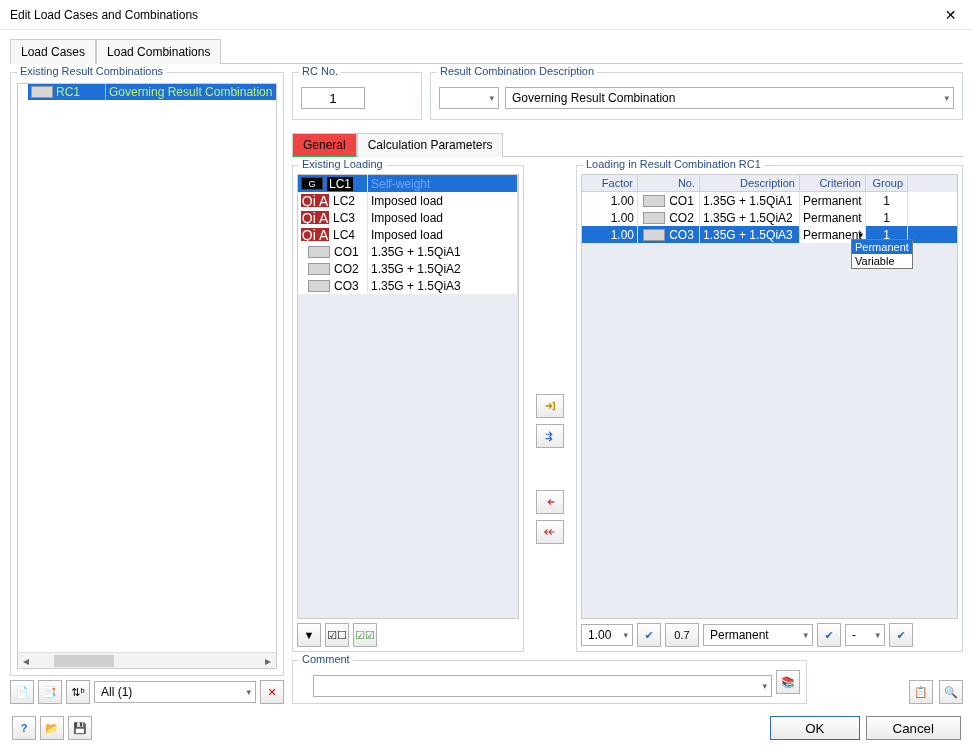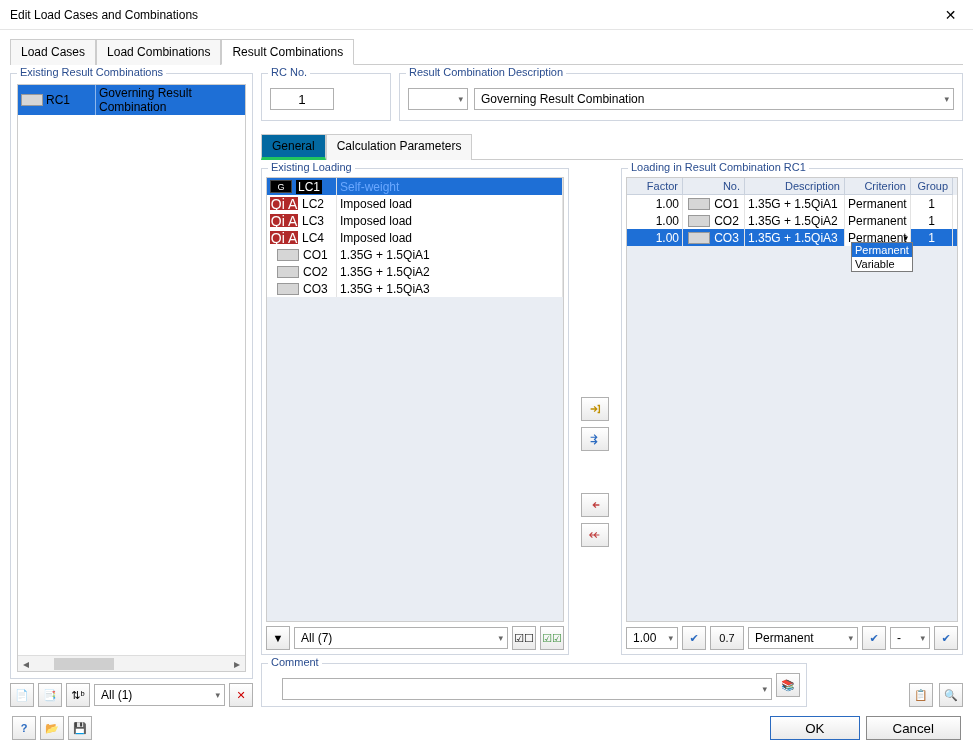--- a/index.html
+++ b/index.html
@@ -122,7 +122,6 @@
 <div class="tabs">
   <div class="tab">Load Cases</div>
   <div class="tab">Load Combinations</div>
-  <div class="tab active">Result Combinations</div>
 </div>
 <div class="tabline"></div>
 

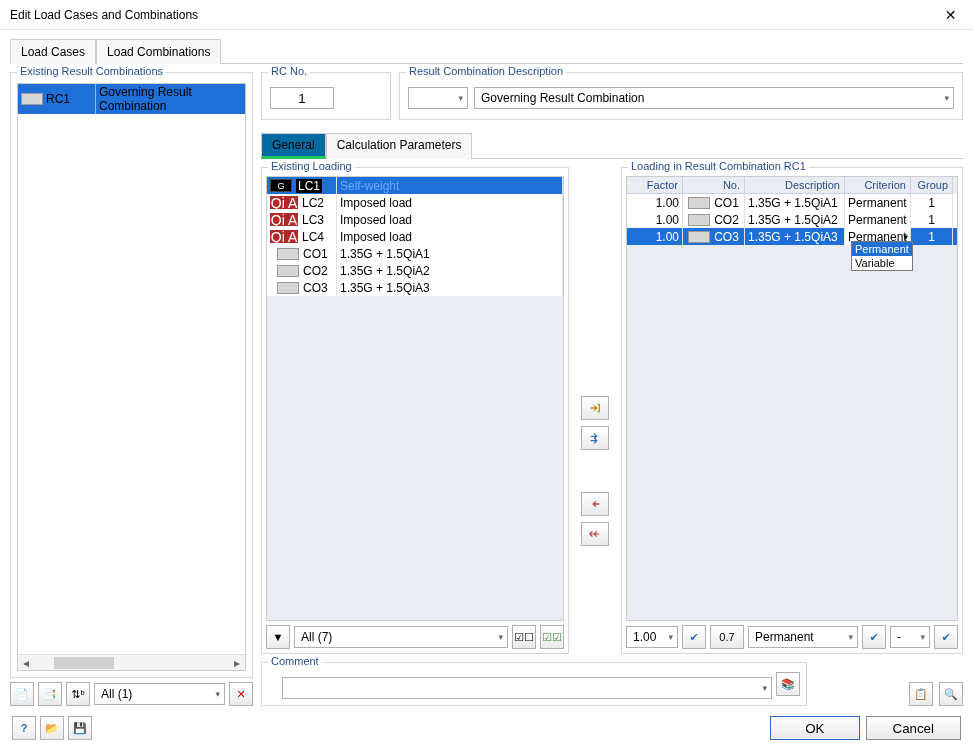--- a/index.html
+++ b/index.html
@@ -24,7 +24,7 @@
 .left-group { flex: 1; display: flex; flex-direction: column; height: 578px; }
 .cellbadge { display: inline-block; width: 22px; height: 12px; background: #d6d6d6; border: 1px solid #999; vertical-align: middle; }
 .listbody { flex: 1; overflow: hidden; background: #fff; border: 1px solid #ccc; margin-top: 4px; height: 560px; position: relative; }
-.listbody .row1 { display: flex; background:#1e6fd6; color:#000000; }
+.listbody .row1 { display: flex; background:#1e6fd6; color:#bef264;margin-left:10px; }
 .listbody .c1 { width: 78px; padding: 1px 3px; border-right: 1px solid rgba(255,255,255,.5); display:flex; gap:3px; align-items:center;}
 .listbody .c2 { flex: 1; padding: 1px 3px; }
 .hscroll { position:absolute; bottom:0; left:0; right:0; height:16px; background:#f3f3f3; border-top:1px solid #ddd; display:flex; align-items:center; }

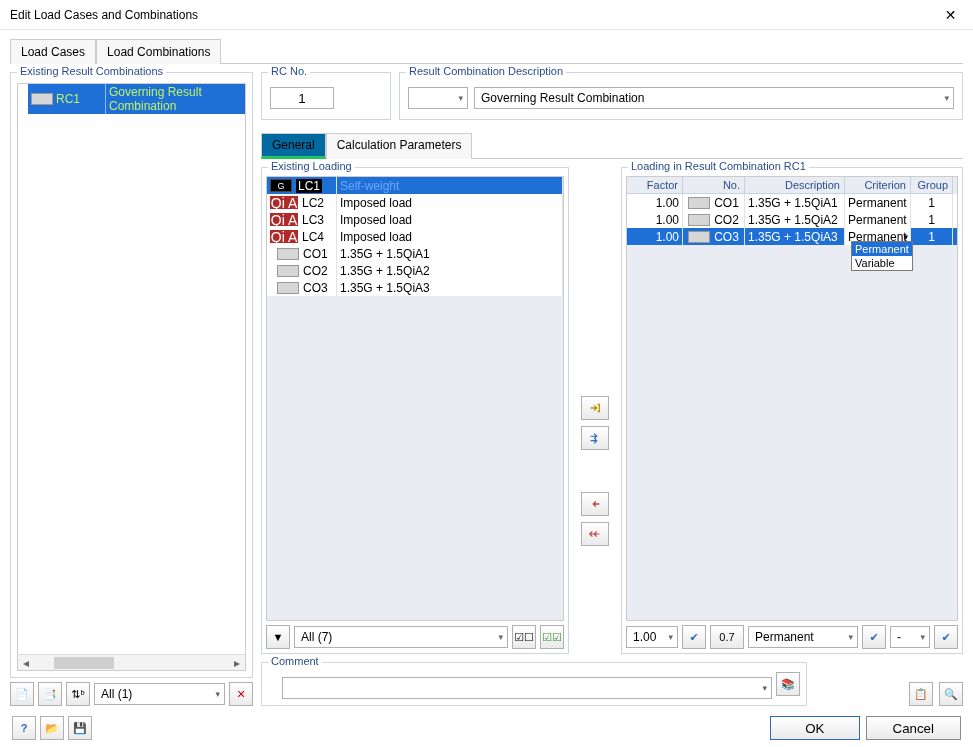--- a/index.html
+++ b/index.html
@@ -51,7 +51,7 @@
 
 .inner-tabs { display: flex; gap:0; margin-top: 4px; }
 .inner-tab { padding: 4px 10px; border: 1px solid #ccc; border-bottom: none; background: #f7f7f7; position: relative; top:1px; cursor:pointer; }
-.inner-tab.active { background:#0369a1; border-bottom:3px solid #22c55e; z-index:2; }
+.inner-tab.active { background:#ef4444; border-bottom:1px solid #22c55e; z-index:2; }
 .inner-tabline { border-bottom:1px solid #ccc; }
 
 .midrow { display:flex; gap:6px; }

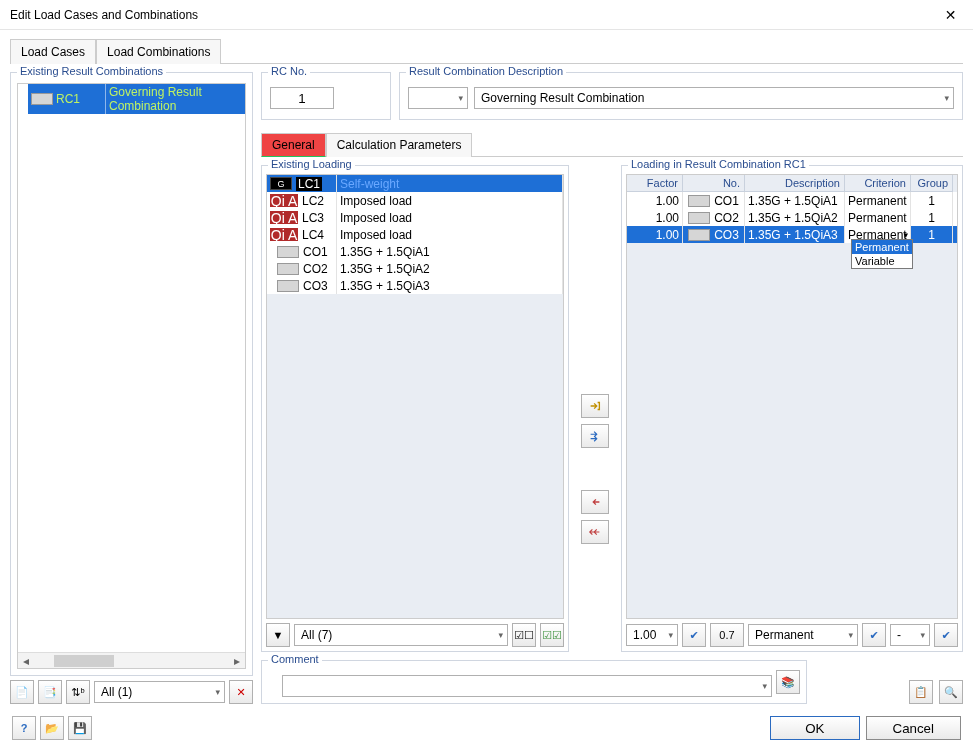--- a/index.html
+++ b/index.html
@@ -55,7 +55,7 @@
 .inner-tabline { border-bottom:1px solid #ccc; }
 
 .midrow { display:flex; gap:6px; }
-.midleft { width: 308px; }
+.midleft { width: 232px; }
 .midcenter { width: 40px; display:flex; flex-direction:column; align-items:center; justify-content:center; gap:6px; padding-top:120px; }
 .midright { flex:1; }
 

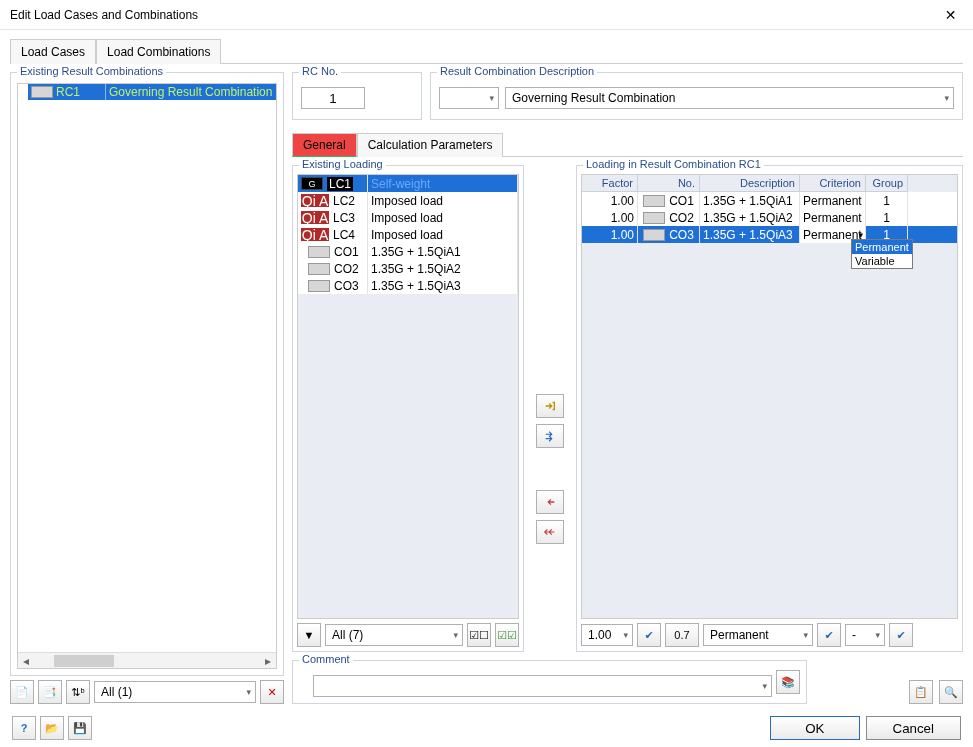--- a/index.html
+++ b/index.html
@@ -242,9 +242,6 @@
           </div>
           <div class="toolrow">
             <div class="iconbtn">▼</div>
-            <div class="combo" style="flex:1">
-                <span>All (7)</span>
-              </div>
             <div class="iconbtn">☑☐</div>
             <div class="iconbtn" style="color:#3a8f3a;">☑☑</div>
           </div>

